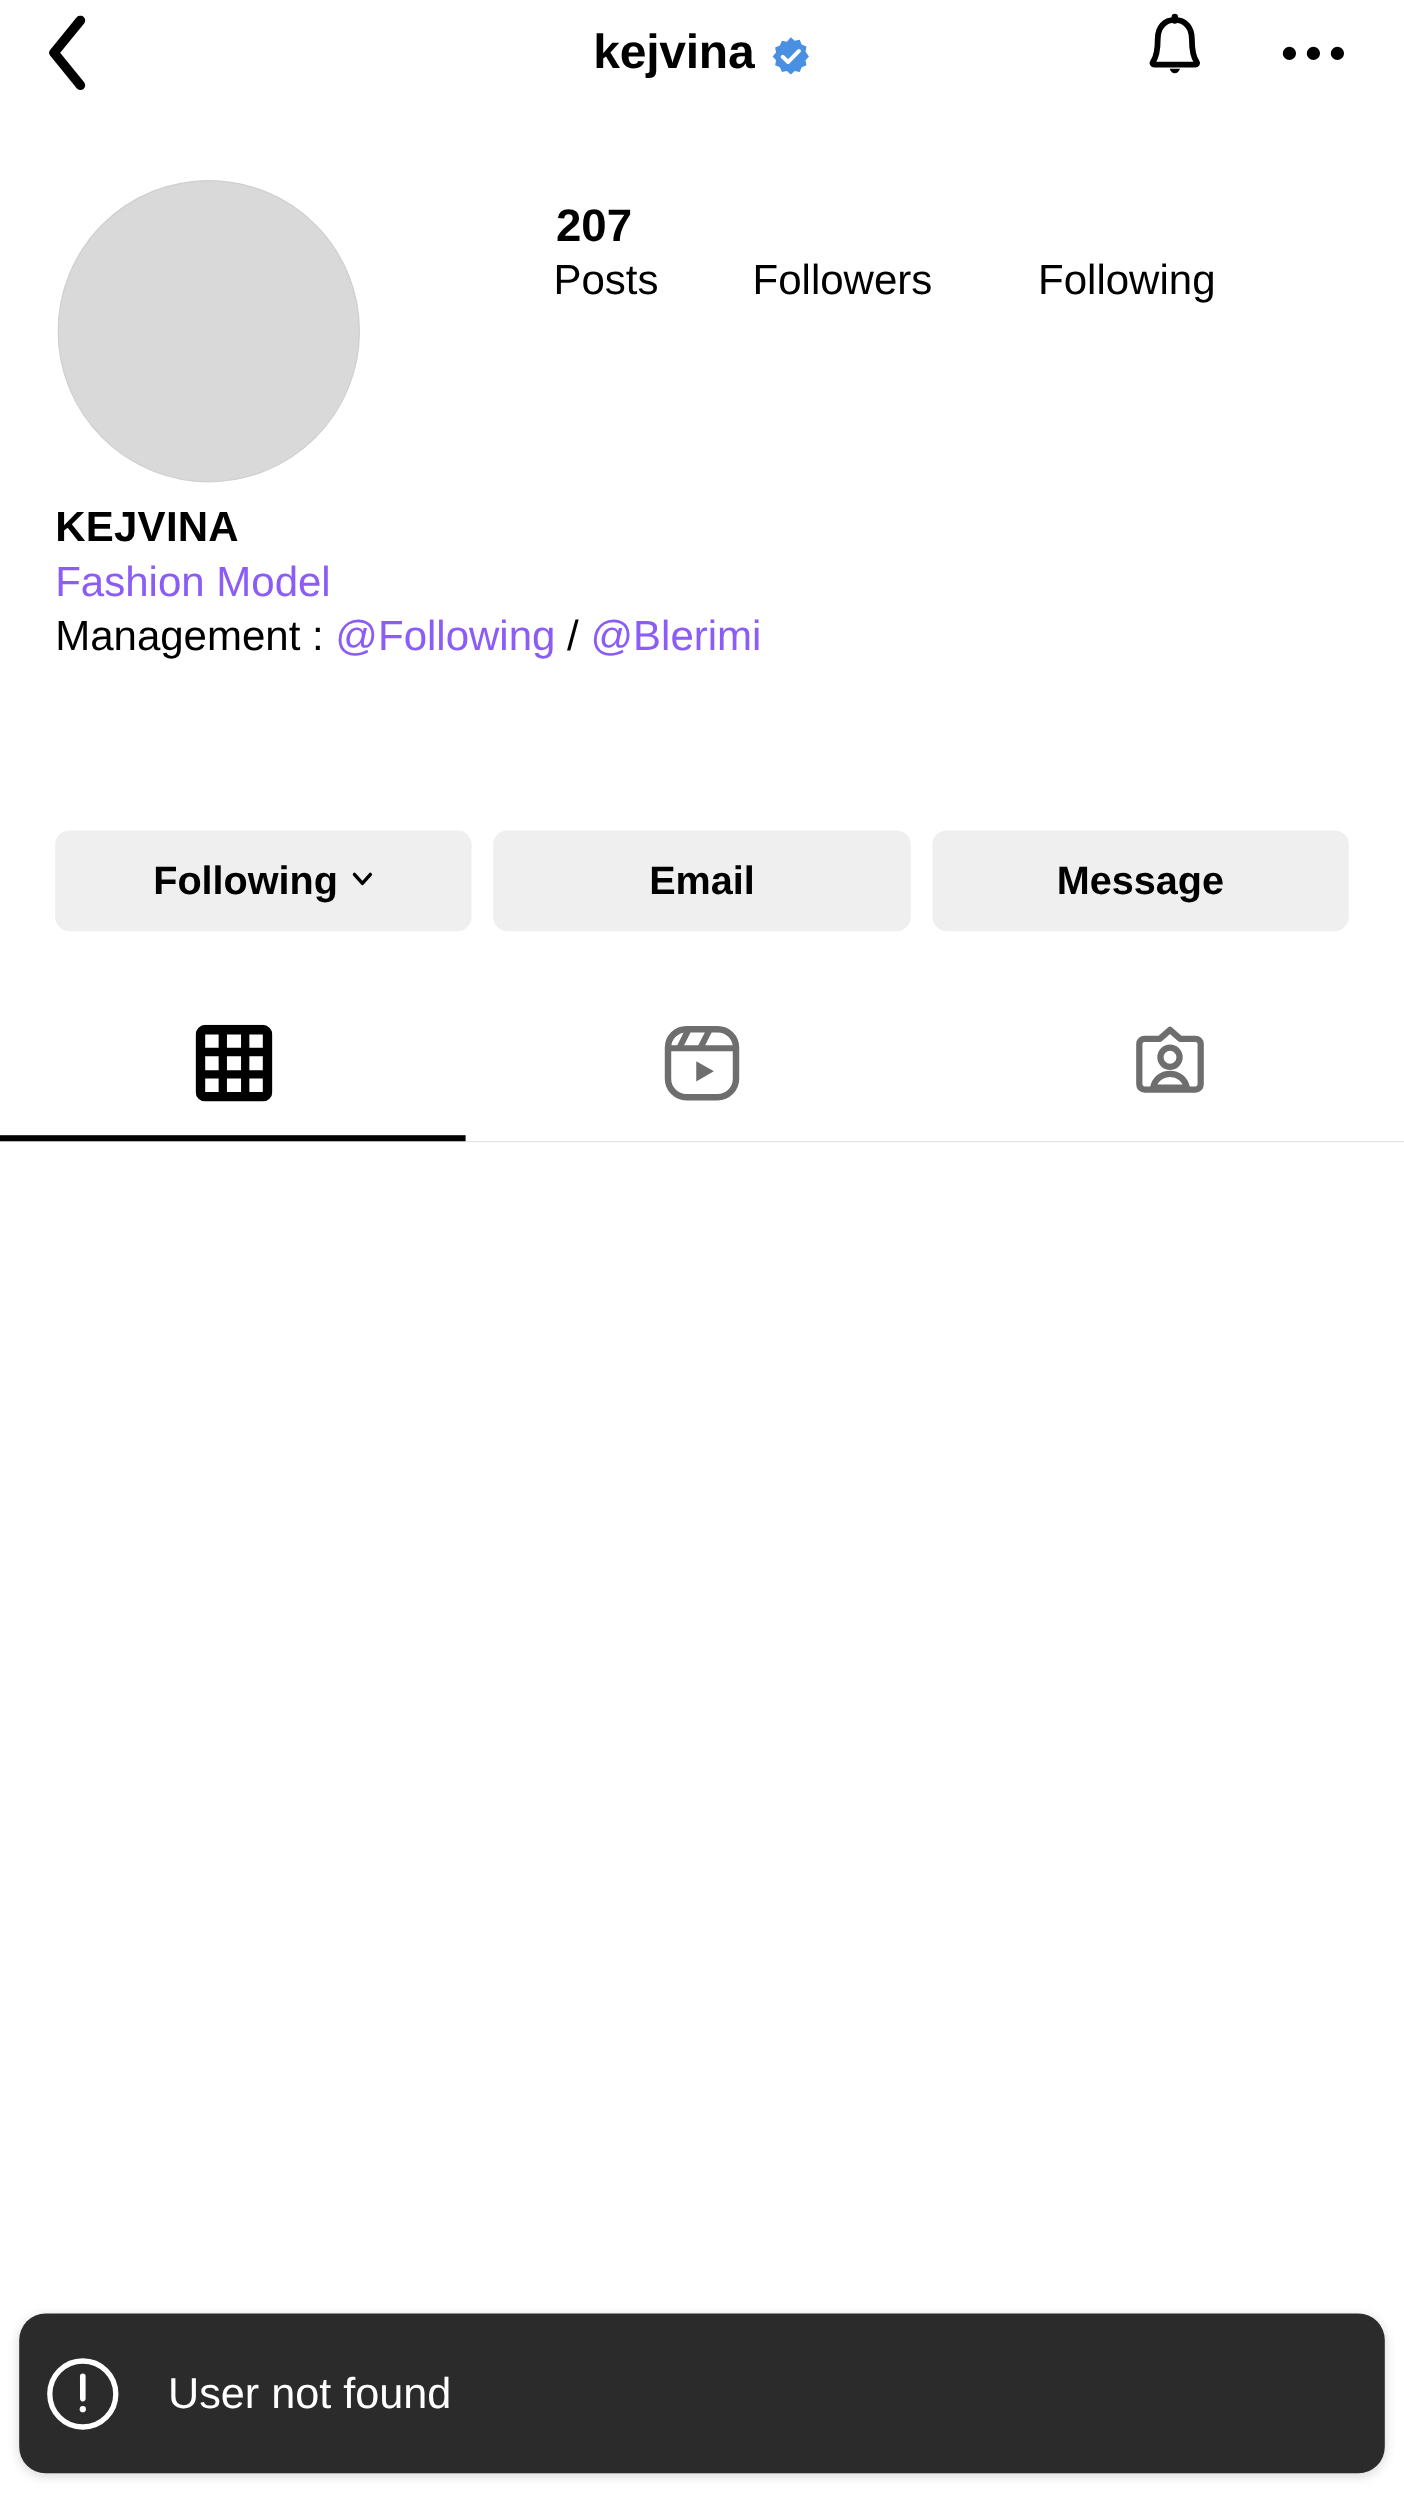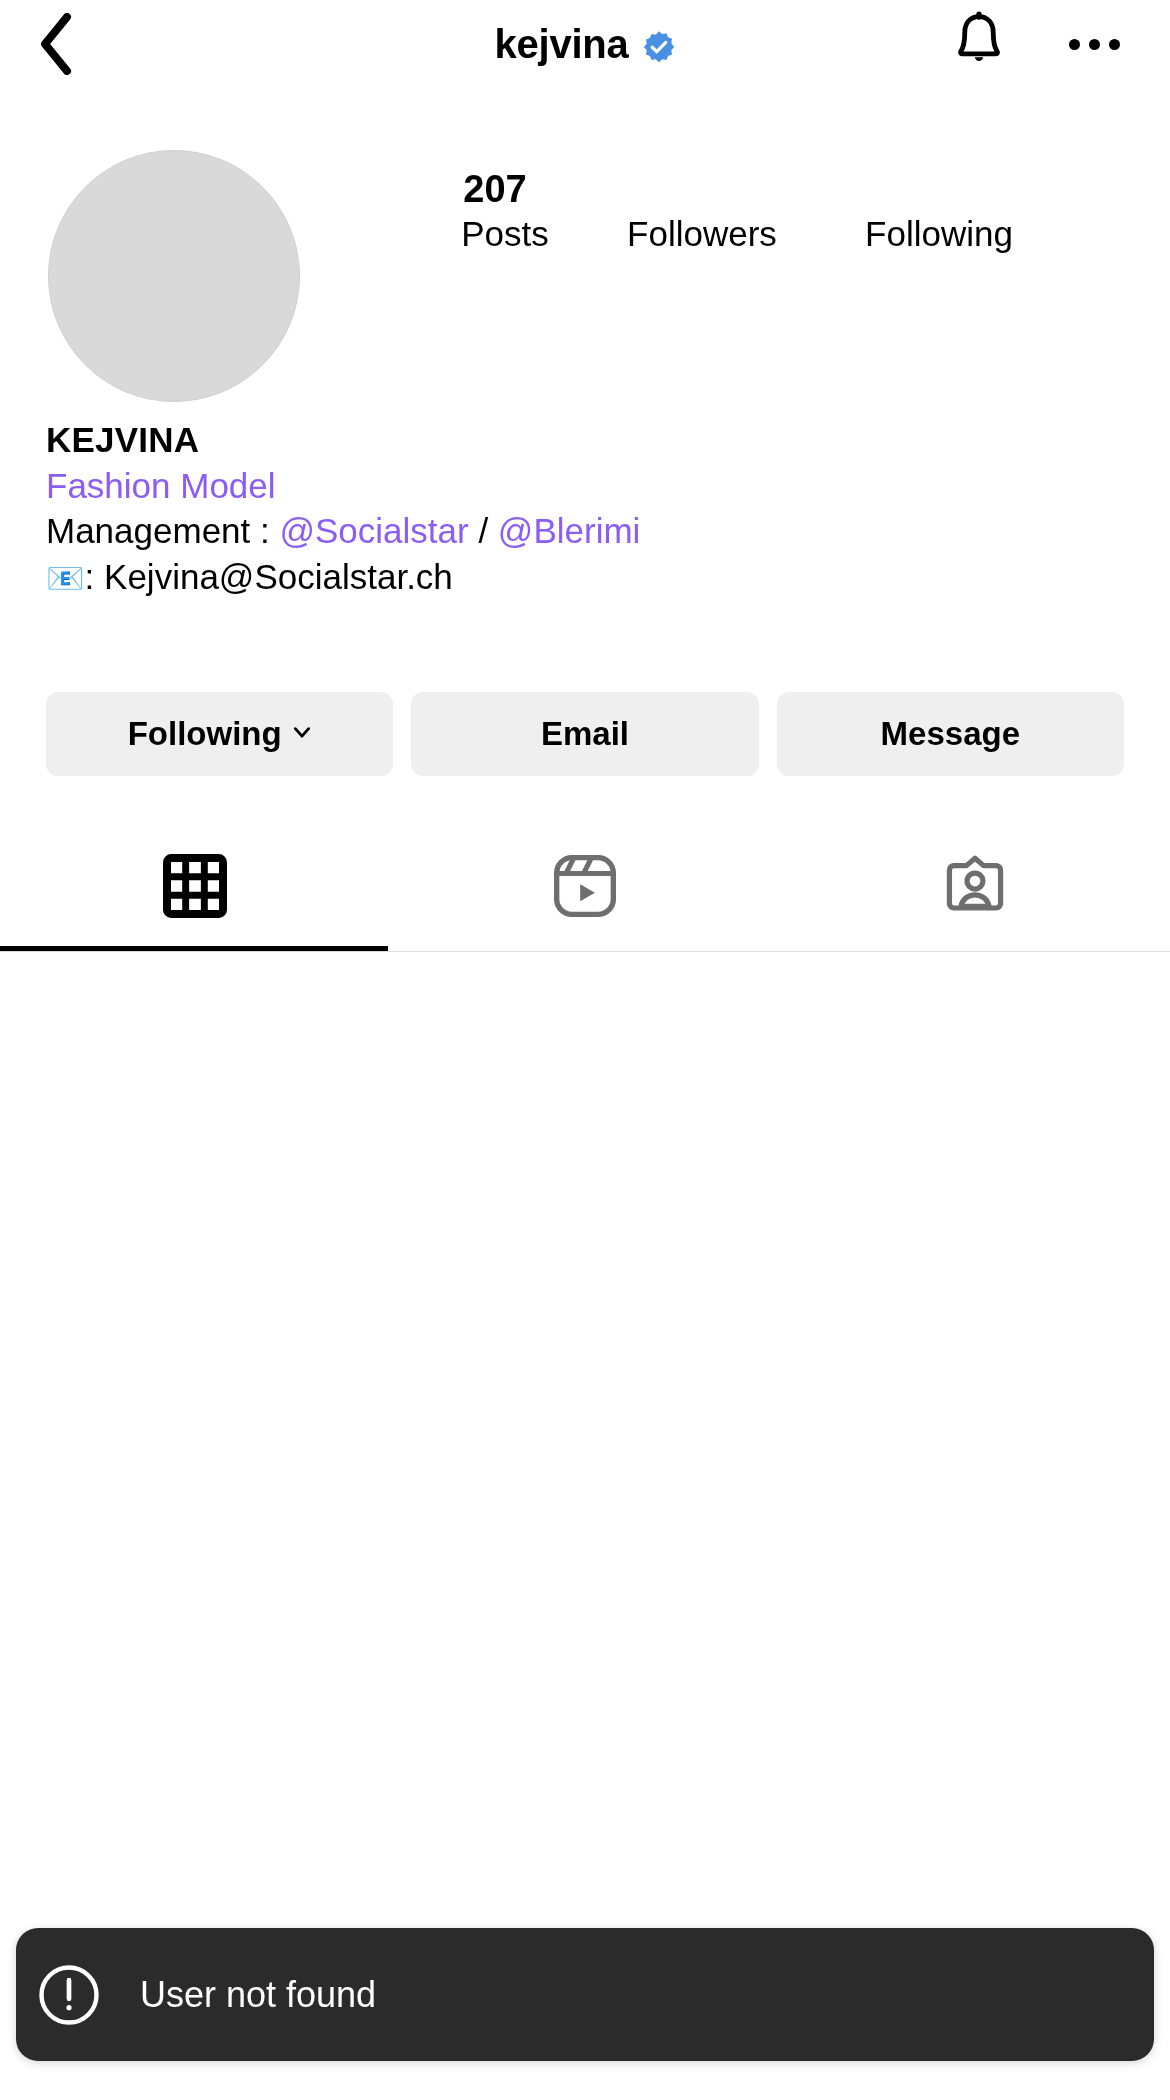--- a/index.html
+++ b/index.html
@@ -347,7 +347,7 @@
     </div>
 
     <div class="bio-line">
-      <span>Management : </span><span class="bio-link">@Socialstar</span><span class="bio-sep">  /  </span><span class="bio-link">@Blerimi</span>
+      <span>Management : </span><span class="bio-link">@Following</span><span class="bio-sep">  /  </span><span class="bio-link">@Blerimi</span>
     </div>
 
     <div class="bio-line">

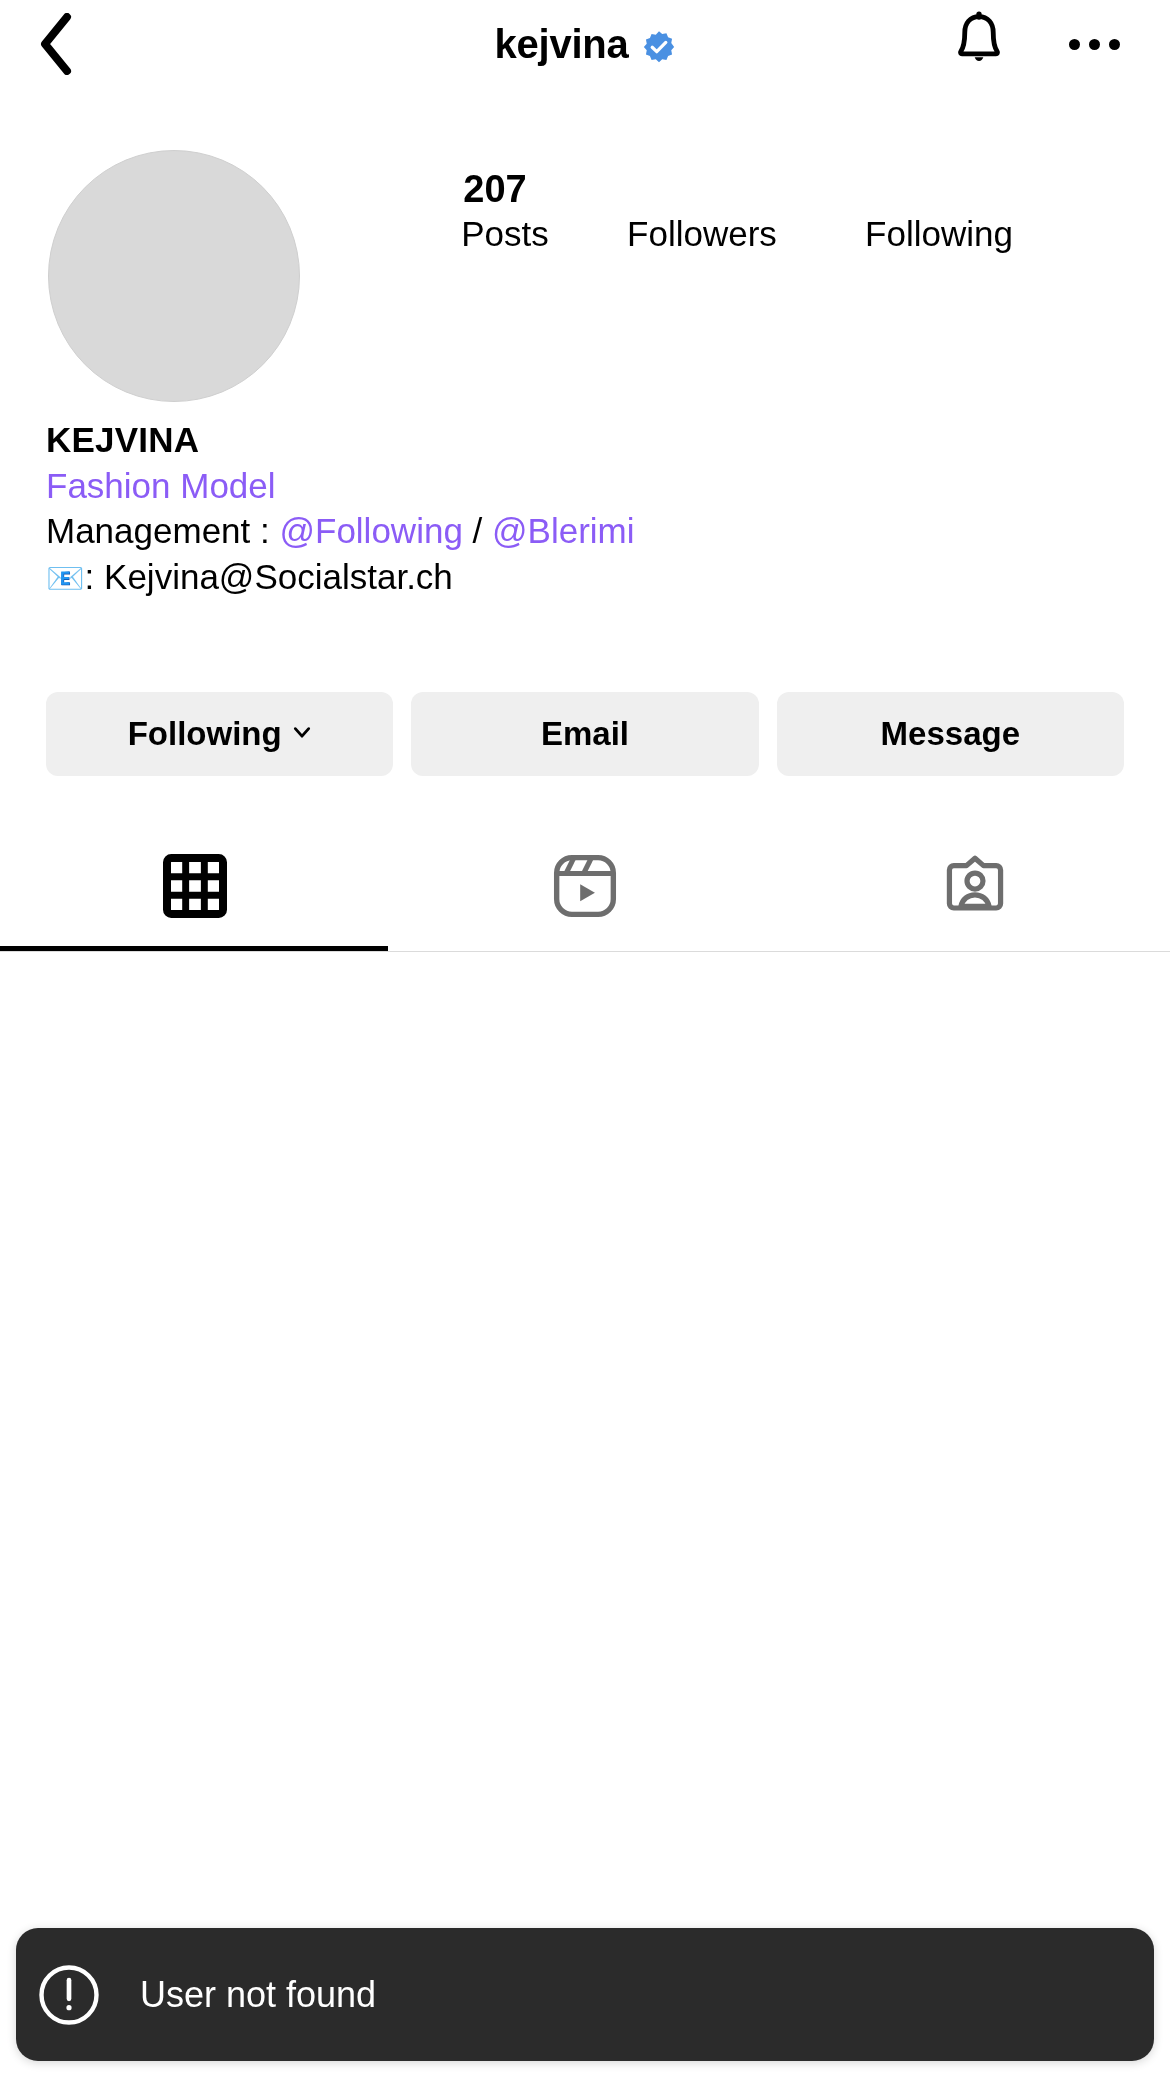--- a/index.html
+++ b/index.html
@@ -350,9 +350,6 @@
       <span>Management : </span><span class="bio-link">@Following</span><span class="bio-sep">  /  </span><span class="bio-link">@Blerimi</span>
     </div>
 
-    <div class="bio-line">
-      <span class="email-emoji">📧</span><span>: </span><span>Kejvina@Socialstar.ch</span>
-    </div>
   </div>
 
   <div class="actions">

